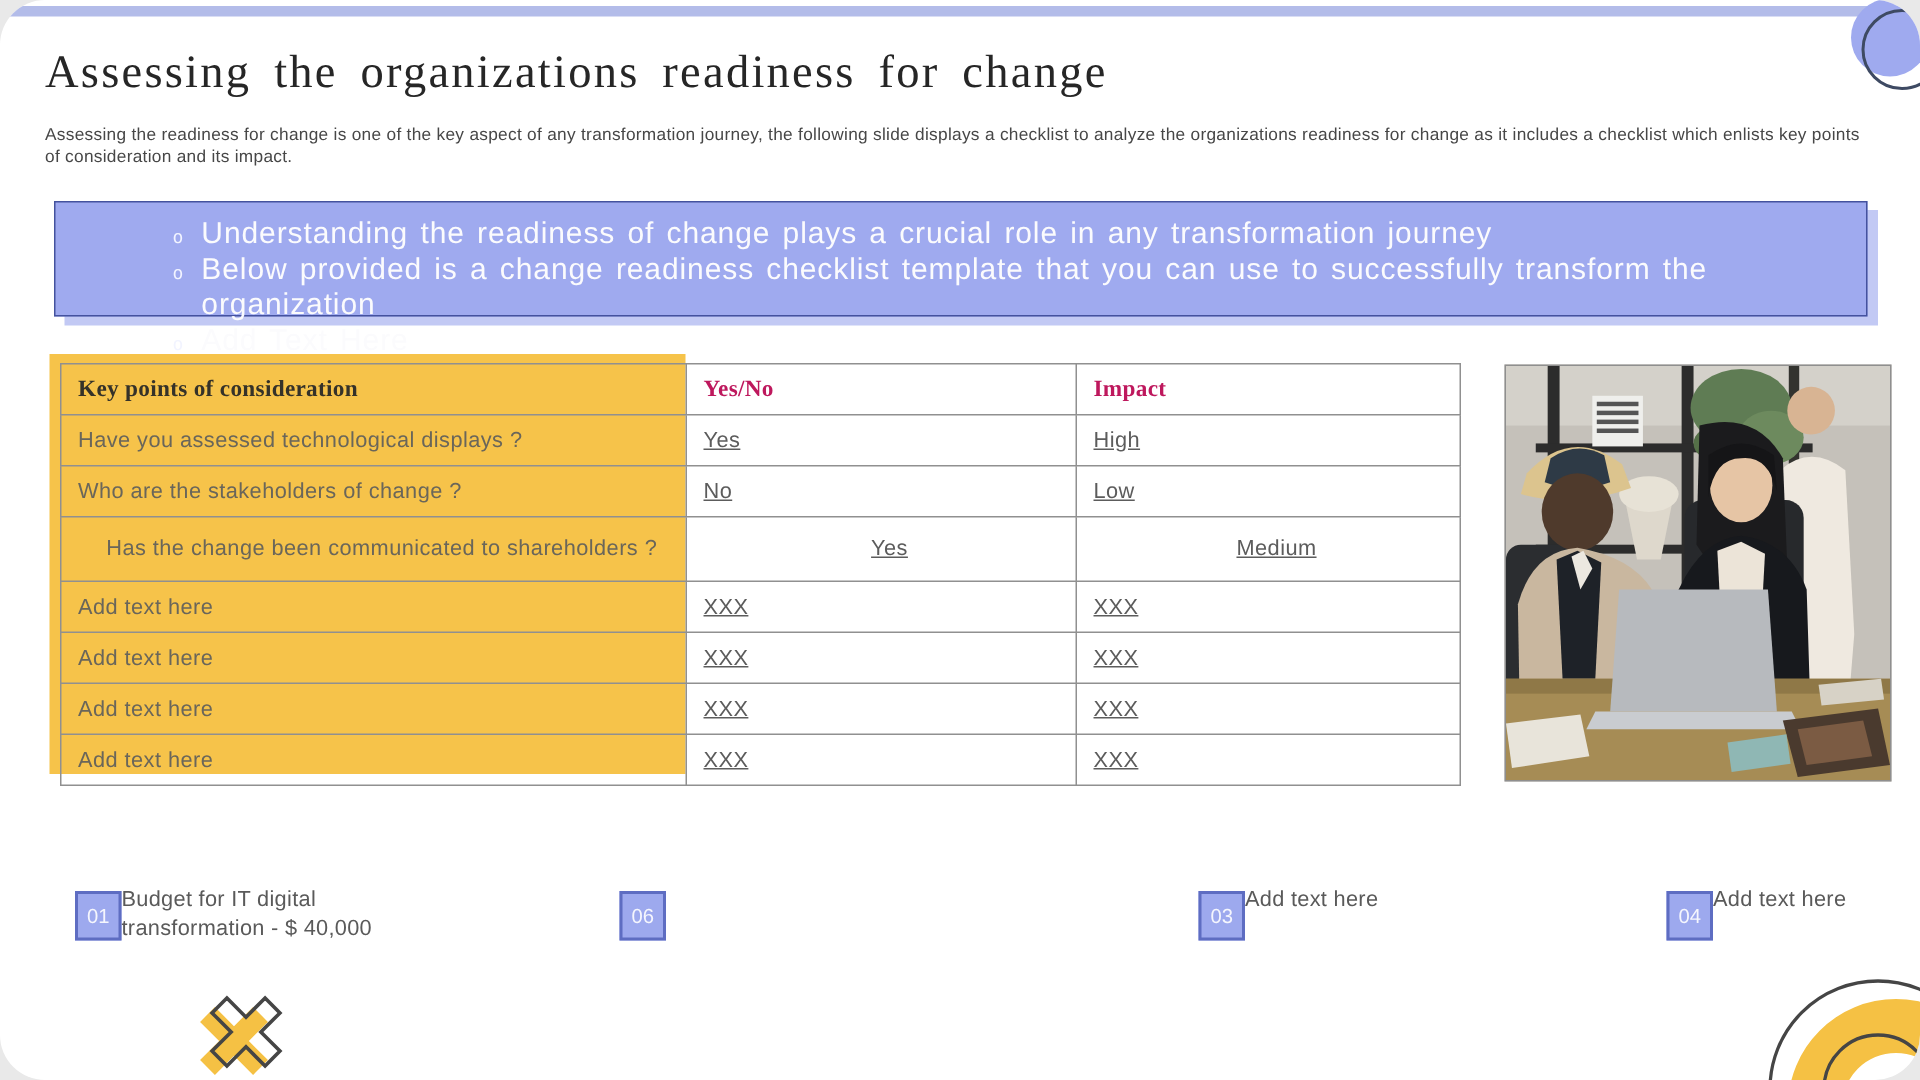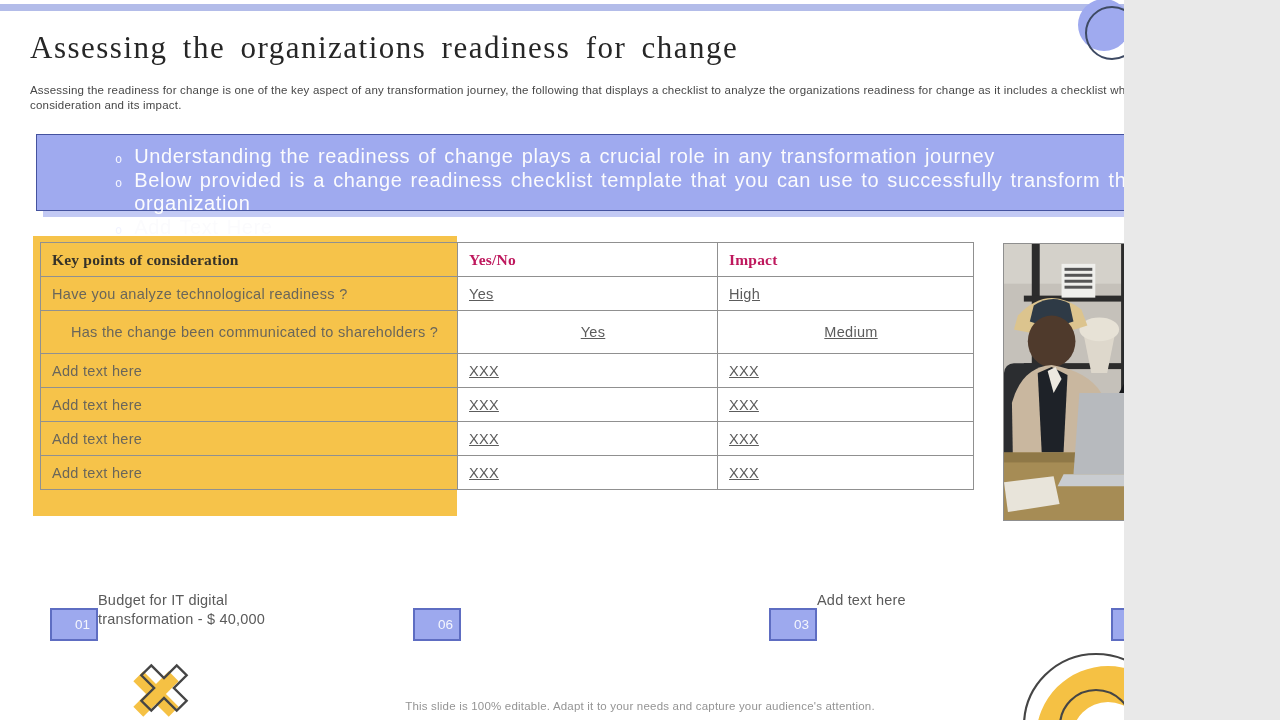--- a/index.html
+++ b/index.html
@@ -4,8 +4,8 @@
 <style>
   html,body{margin:0;padding:0;background:#e9e9e9;}
   .slide{
-    position:relative;width:1124px;height:720px;background:#ffffff;
-    overflow:hidden;font-family:"Liberation Sans",sans-serif;
+    position:relative;width:1280px;height:720px;background:#ffffff;
+    overflow:hidden;font-family:"Liberation Sans",sans-serif;border-radius:30px;
   }
   
   .top-bar{position:absolute;left:0;top:4px;width:1280px;height:7px;background:#b3bce9;}

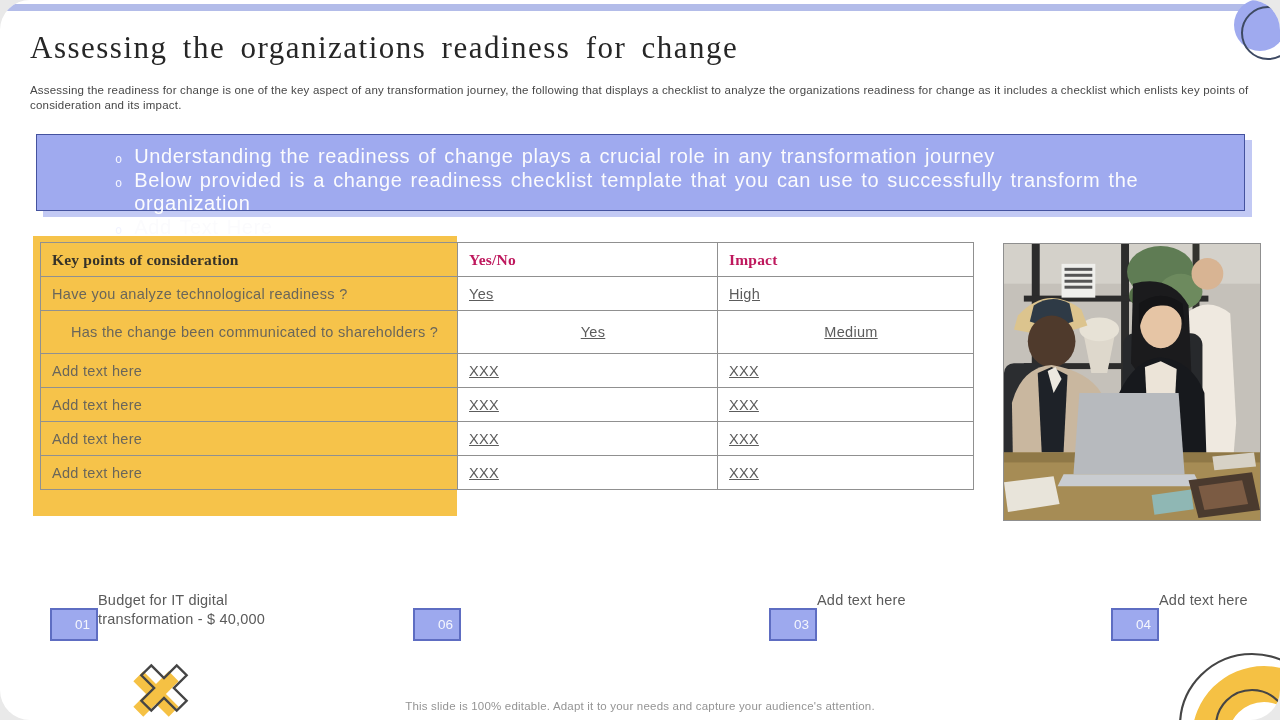--- a/index.html
+++ b/index.html
@@ -98,7 +98,7 @@
 
   <div class="title">Assessing the organizations readiness for change</div>
 
-  <div class="subtitle">Assessing the readiness for change is one of the key aspect of any transformation journey, the following that displays a checklist to analyze the organizations readiness for change as it includes a checklist which enlists key points of consideration and its impact.</div>
+  <div class="subtitle">Assessing the readiness for change is one of the key aspect of any transformation journey, the following slide displays a checklist to analyze the organizations readiness for change as it includes a checklist which enlists key points of consideration and its impact.</div>
 
   <div class="callout">
     <div class="bullet-line">

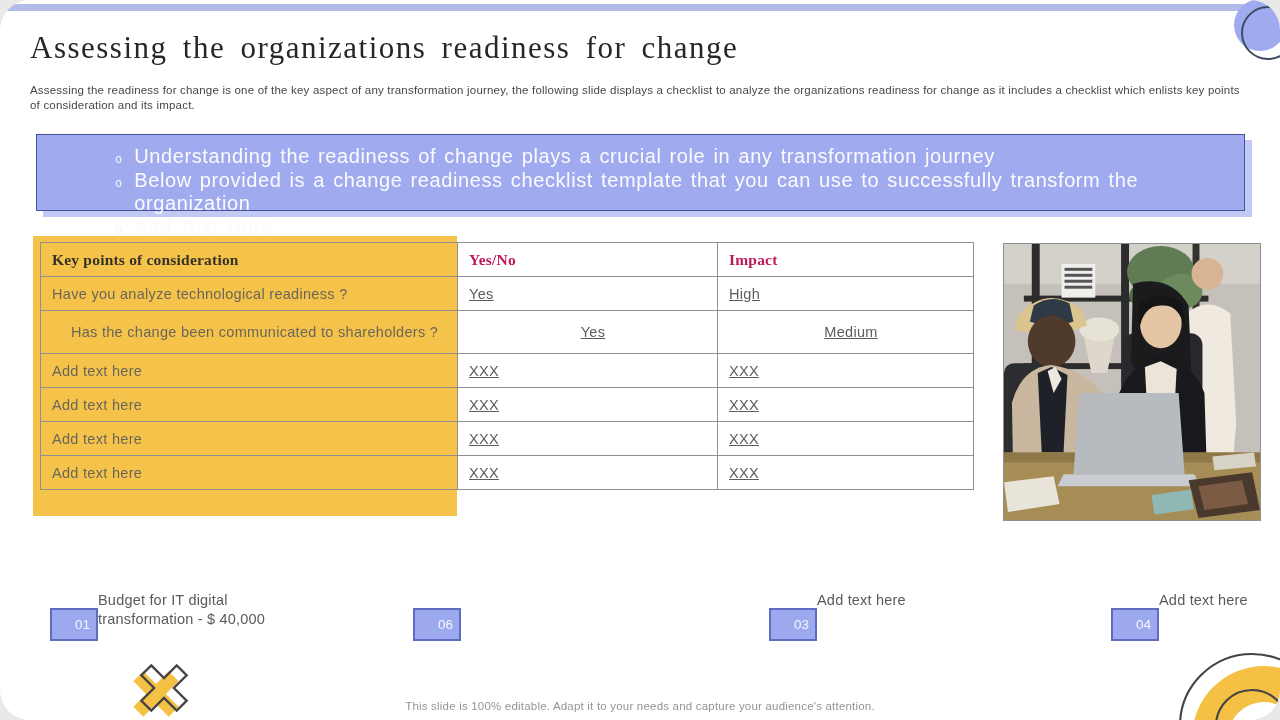--- a/index.html
+++ b/index.html
@@ -130,7 +130,7 @@
       <th class="plain">Impact</th>
     </tr>
     <tr>
-      <td>Have you analyze technological readiness ?</td>
+      <td>Have you assessed technological displays ?</td>
       <td class="val">Yes</td>
       <td class="val">High</td>
     </tr>

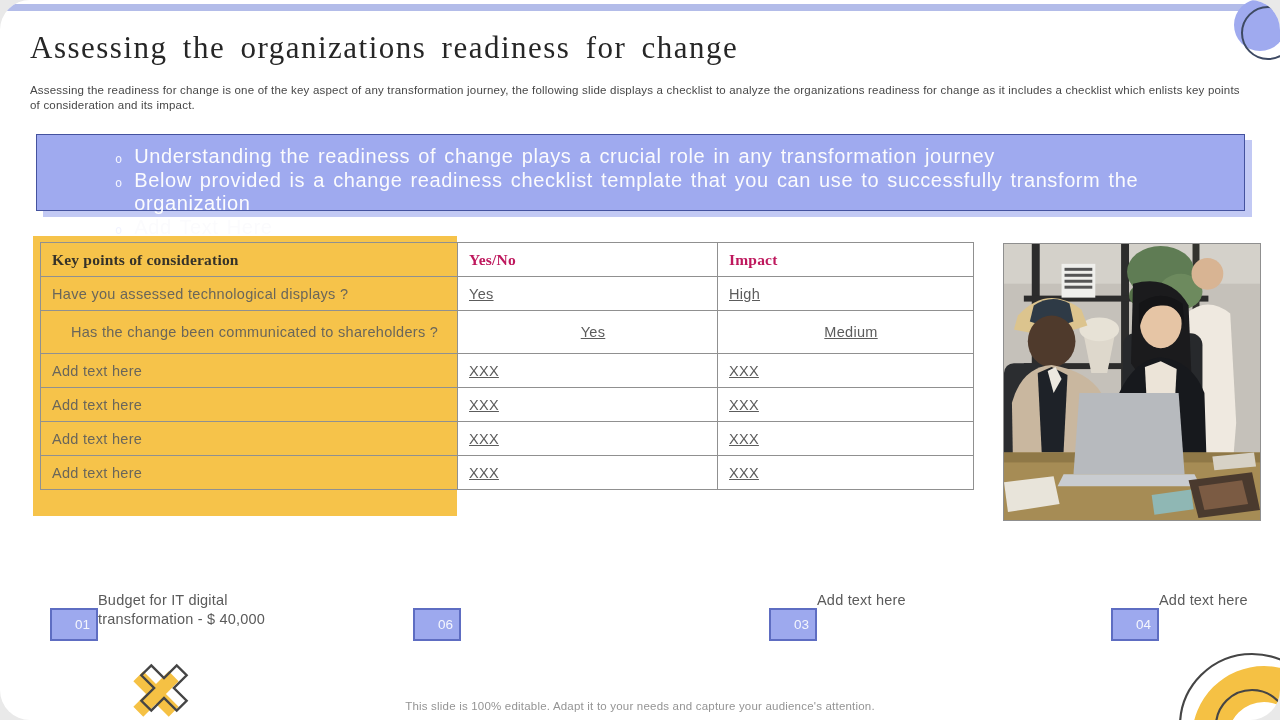--- a/index.html
+++ b/index.html
@@ -134,6 +134,11 @@
       <td class="val">Yes</td>
       <td class="val">High</td>
     </tr>
+    <tr>
+      <td>Who are the stakeholders of change ?</td>
+      <td class="val">No</td>
+      <td class="val">Low</td>
+    </tr>
     <tr class="tall">
       <td>Has the change been communicated to shareholders ?</td>
       <td class="val">Yes</td>

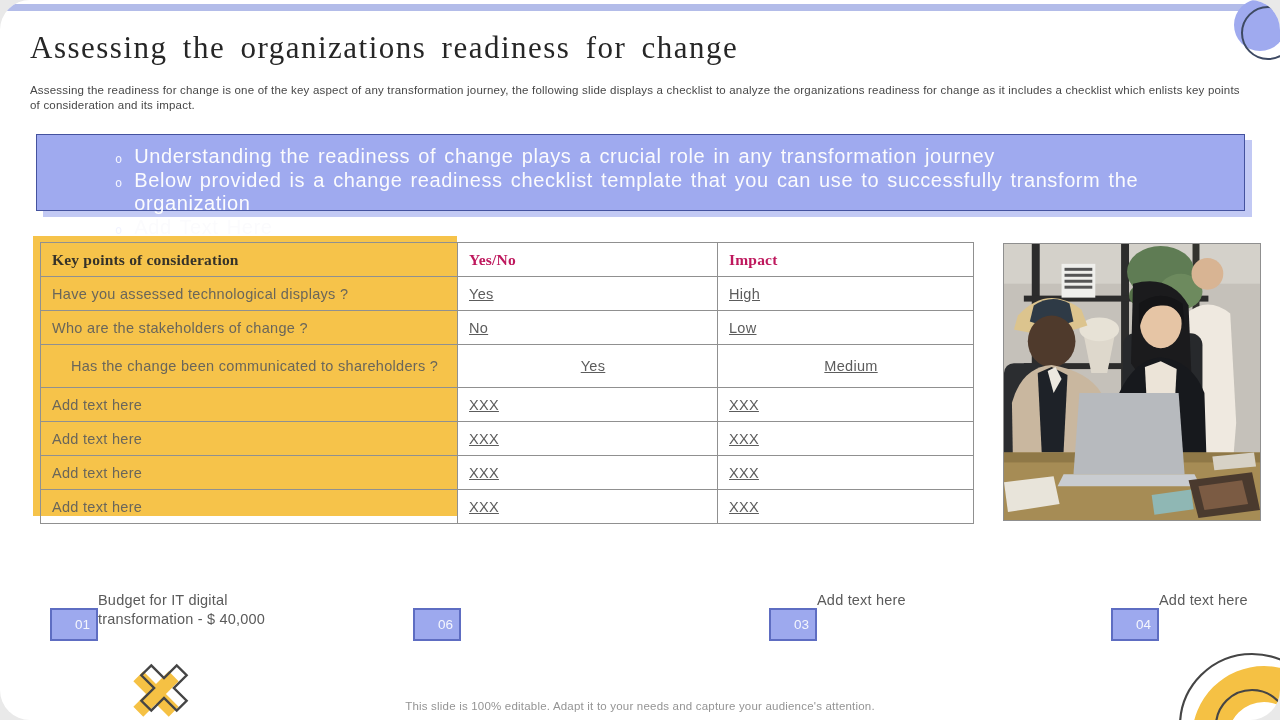--- a/index.html
+++ b/index.html
@@ -68,7 +68,7 @@
   .stat-badge{
     width:27px;height:29px;background:#9da9ee;border:2px solid #5e6dc2;
     color:#f5f6fd;font-size:13.5px;display:flex;align-items:center;justify-content:center;
-    flex:0 0 auto;margin-top:17px;padding-left:17px;
+    flex:0 0 auto;margin-top:3px;
   }
   .stat-label{
     margin-left:0;font-size:14.5px;line-height:19px;color:#5a5a5a;

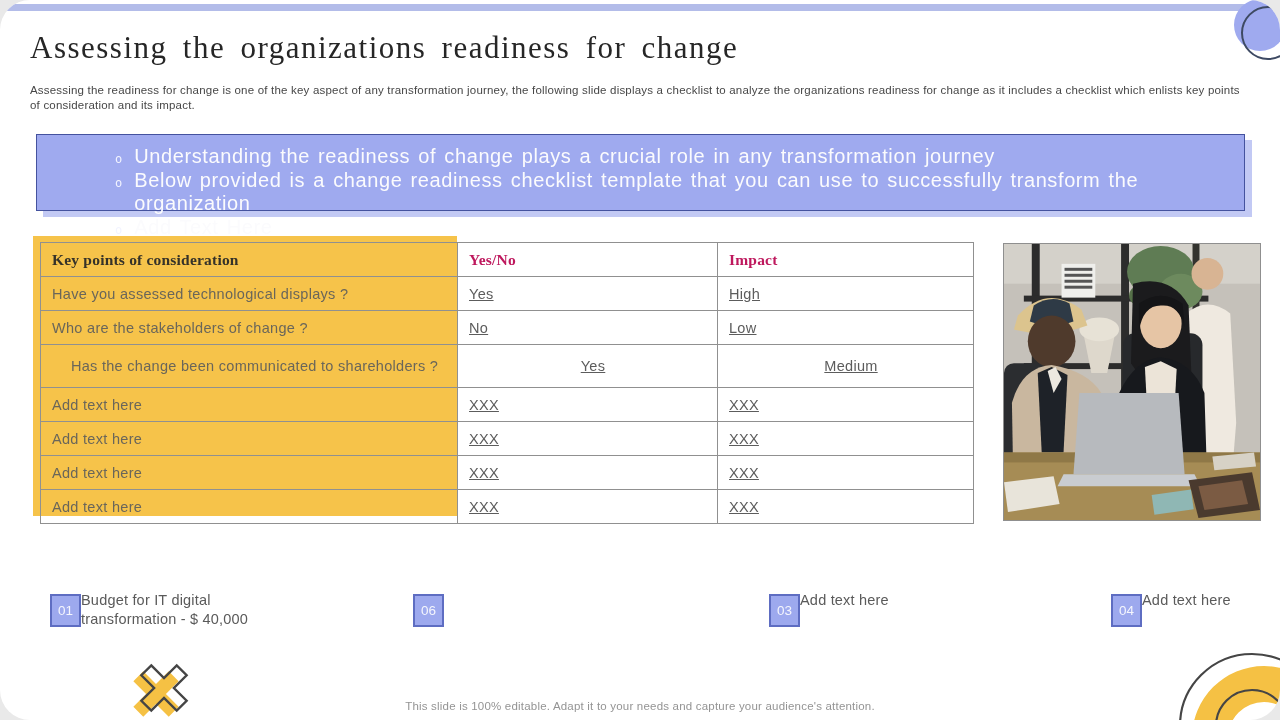--- a/index.html
+++ b/index.html
@@ -74,7 +74,7 @@
     margin-left:0;font-size:14.5px;line-height:19px;color:#5a5a5a;
     letter-spacing:.2px;max-width:200px;
   }
-  .stat.s1{left:50px;}  .stat.s2{left:413px;}  .stat.s3{left:769px;}  .stat.s4{left:1111px;}
+  .stat.s1{left:50px;}  .stat.s2{left:413px;}  .stat.s3{left:799px;}  .stat.s4{left:1111px;}
   
   .x-deco{position:absolute;left:118px;top:658px;width:90px;height:62px;}
   .arc-deco{position:absolute;right:0;bottom:0;width:150px;height:102px;}

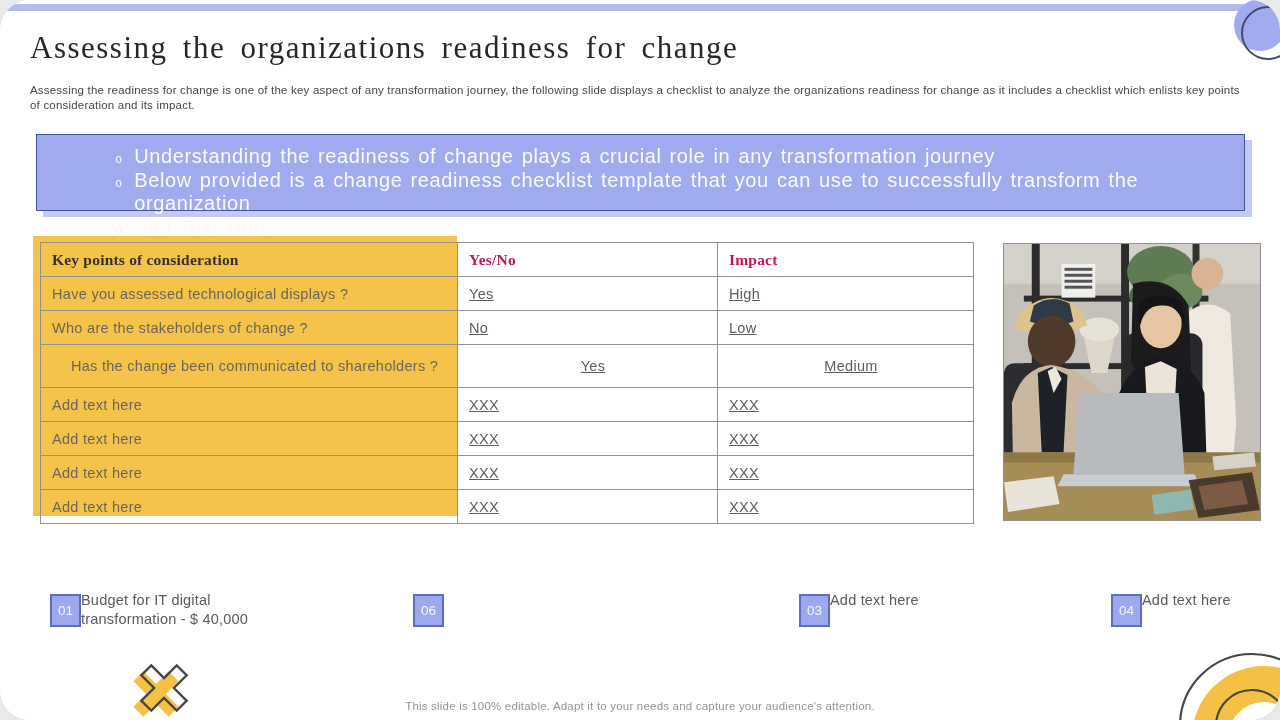--- a/index.html
+++ b/index.html
@@ -251,7 +251,6 @@
     <path d="M 50 108 A 72 72 0 0 1 194 108 L 158 108 A 36 36 0 0 0 86 108 Z" fill="none" stroke="#454545" stroke-width="2.2"></path>
   </svg>
 
-  <div class="footer-note">This slide is 100% editable. Adapt it to your needs and capture your audience's attention.</div>
 
 </div>
 

